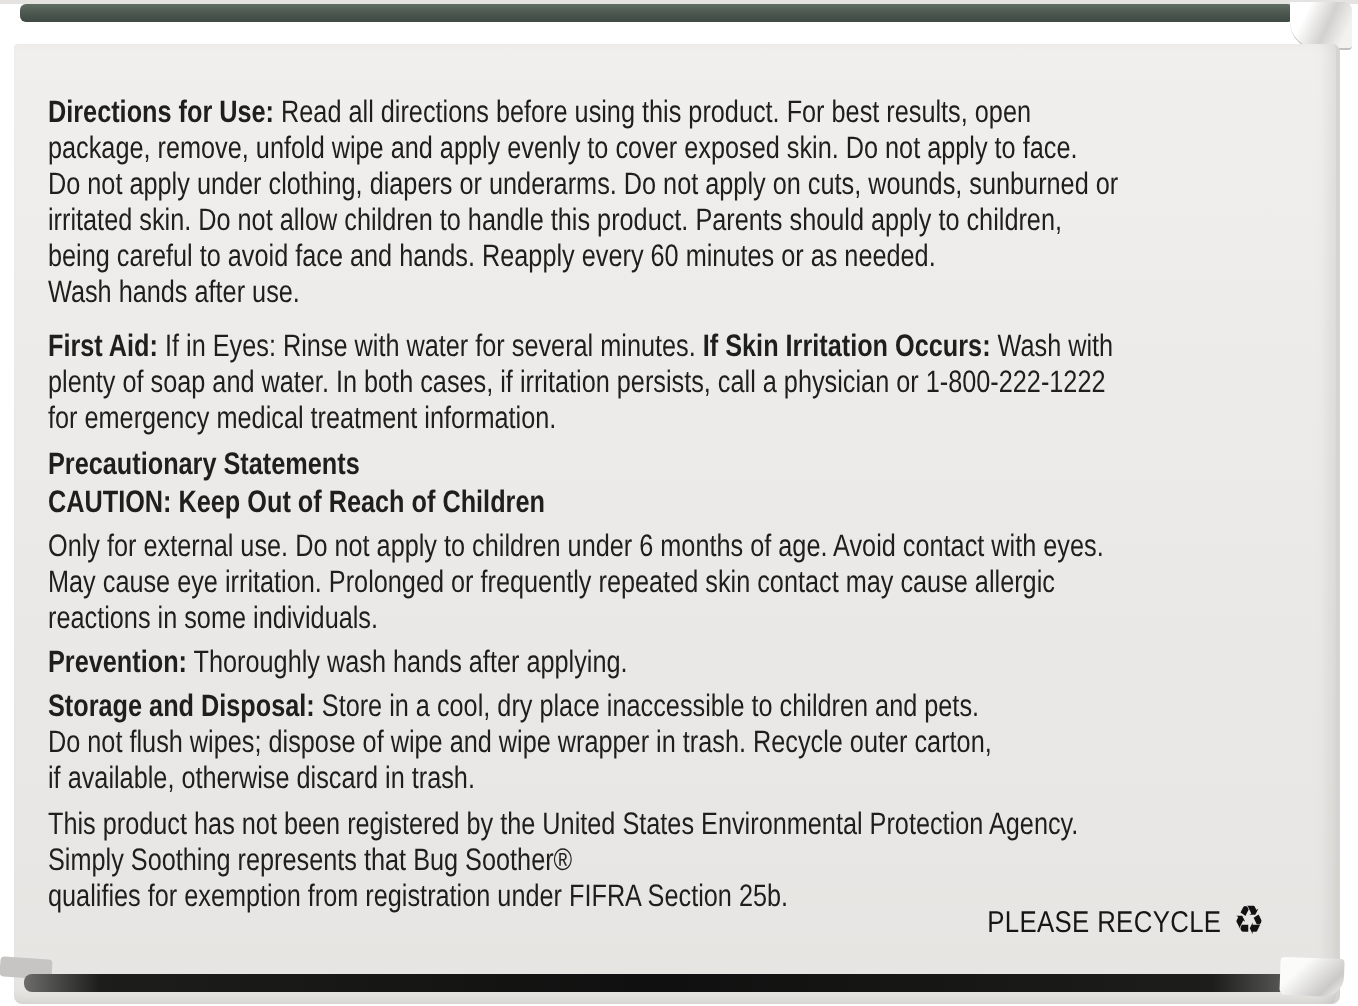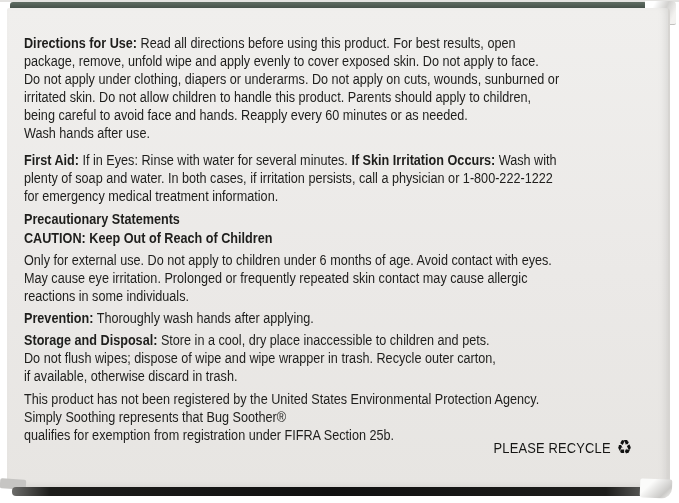--- a/index.html
+++ b/index.html
@@ -21,7 +21,7 @@
   }
   
   .label-panel{
-    position:absolute;left:7px;top:8px;width:661px;height:480px;
+    position:absolute;left:7px;top:22px;width:661px;height:480px;
     background:linear-gradient(180deg,#f0efed 0%,#ebe9e7 55%,#e7e5e2 100%);
     border-radius:2px 4px 4px 4px;
     border-right:2px solid #d6d4d1;

